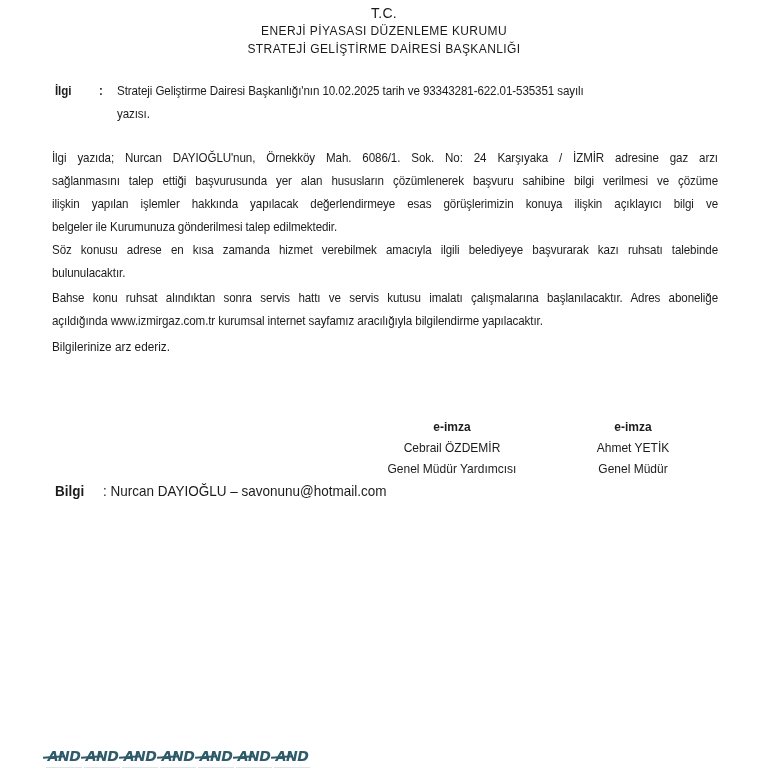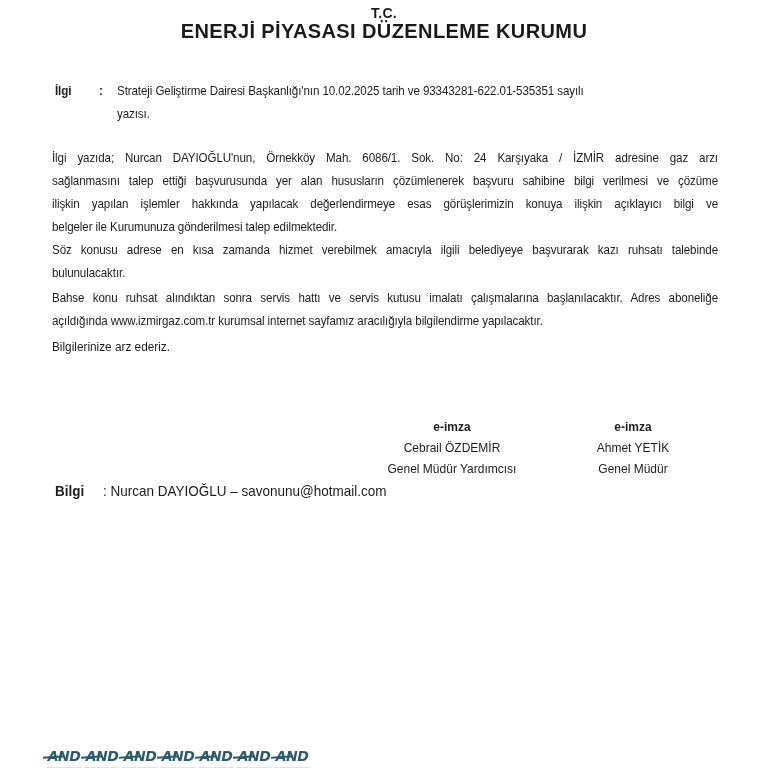--- a/index.html
+++ b/index.html
@@ -24,7 +24,7 @@
     left: 0;
     width: 768px;
     text-align: center;
-    font-weight: bold;
+    font-weight: normal;
     color: #1a1a1a;
   }
   .letterhead .tc {

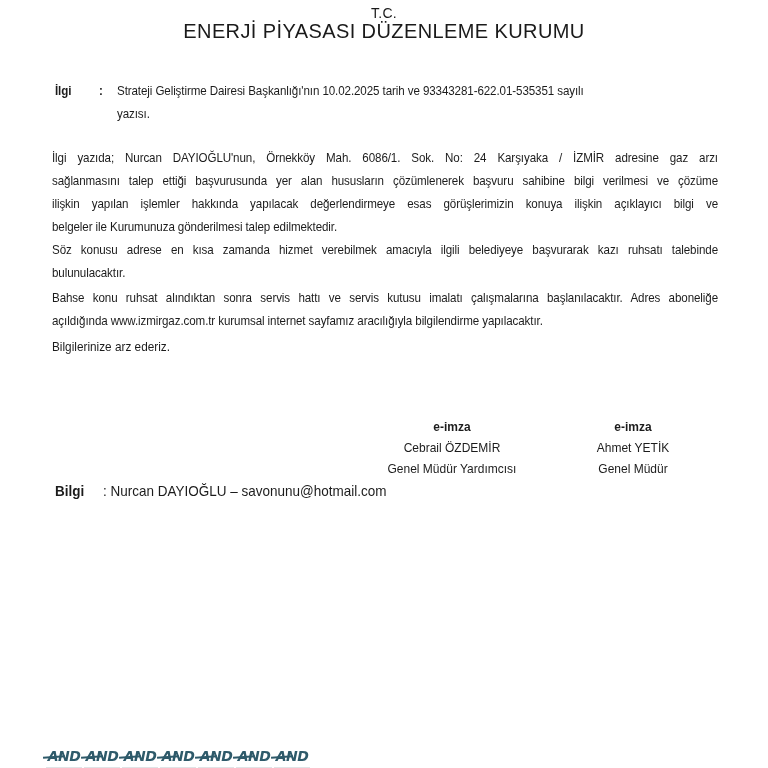--- a/index.html
+++ b/index.html
@@ -33,7 +33,7 @@
     letter-spacing: 0.3px;
   }
   .letterhead .org {
-    font-size: 20px;
+    font-size: 12px;
     line-height: 18px;
     letter-spacing: 0.4px;
   }

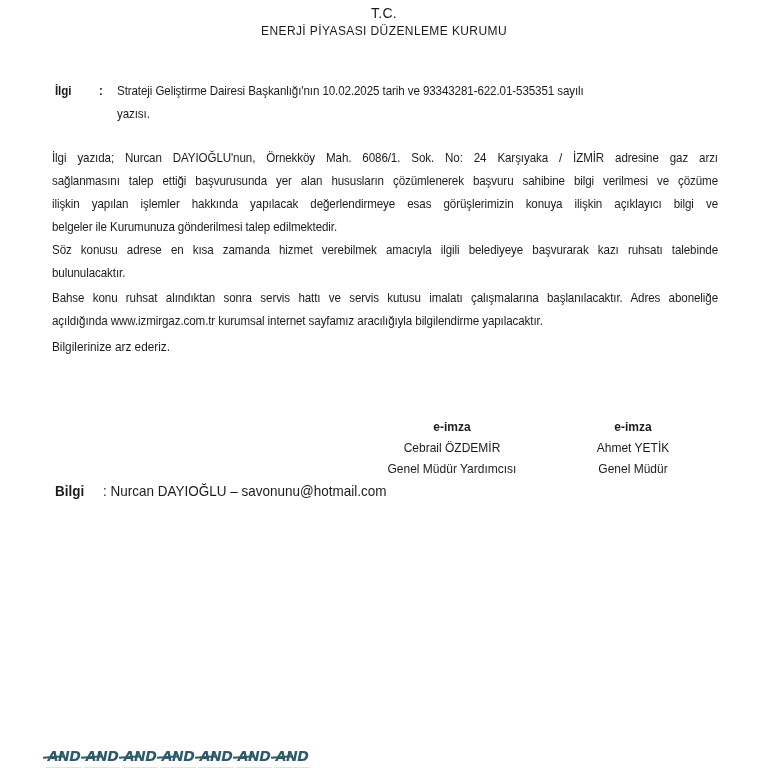--- a/index.html
+++ b/index.html
@@ -165,6 +165,7 @@
   <div class="letterhead">
     <div class="tc">T.C.</div>
     <div class="org">ENERJİ PİYASASI DÜZENLEME KURUMU</div>
+    <div class="org">STRATEJİ GELİŞTİRME DAİRESİ BAŞKANLIĞI</div>
   </div>
 
   <div class="ref-block">

